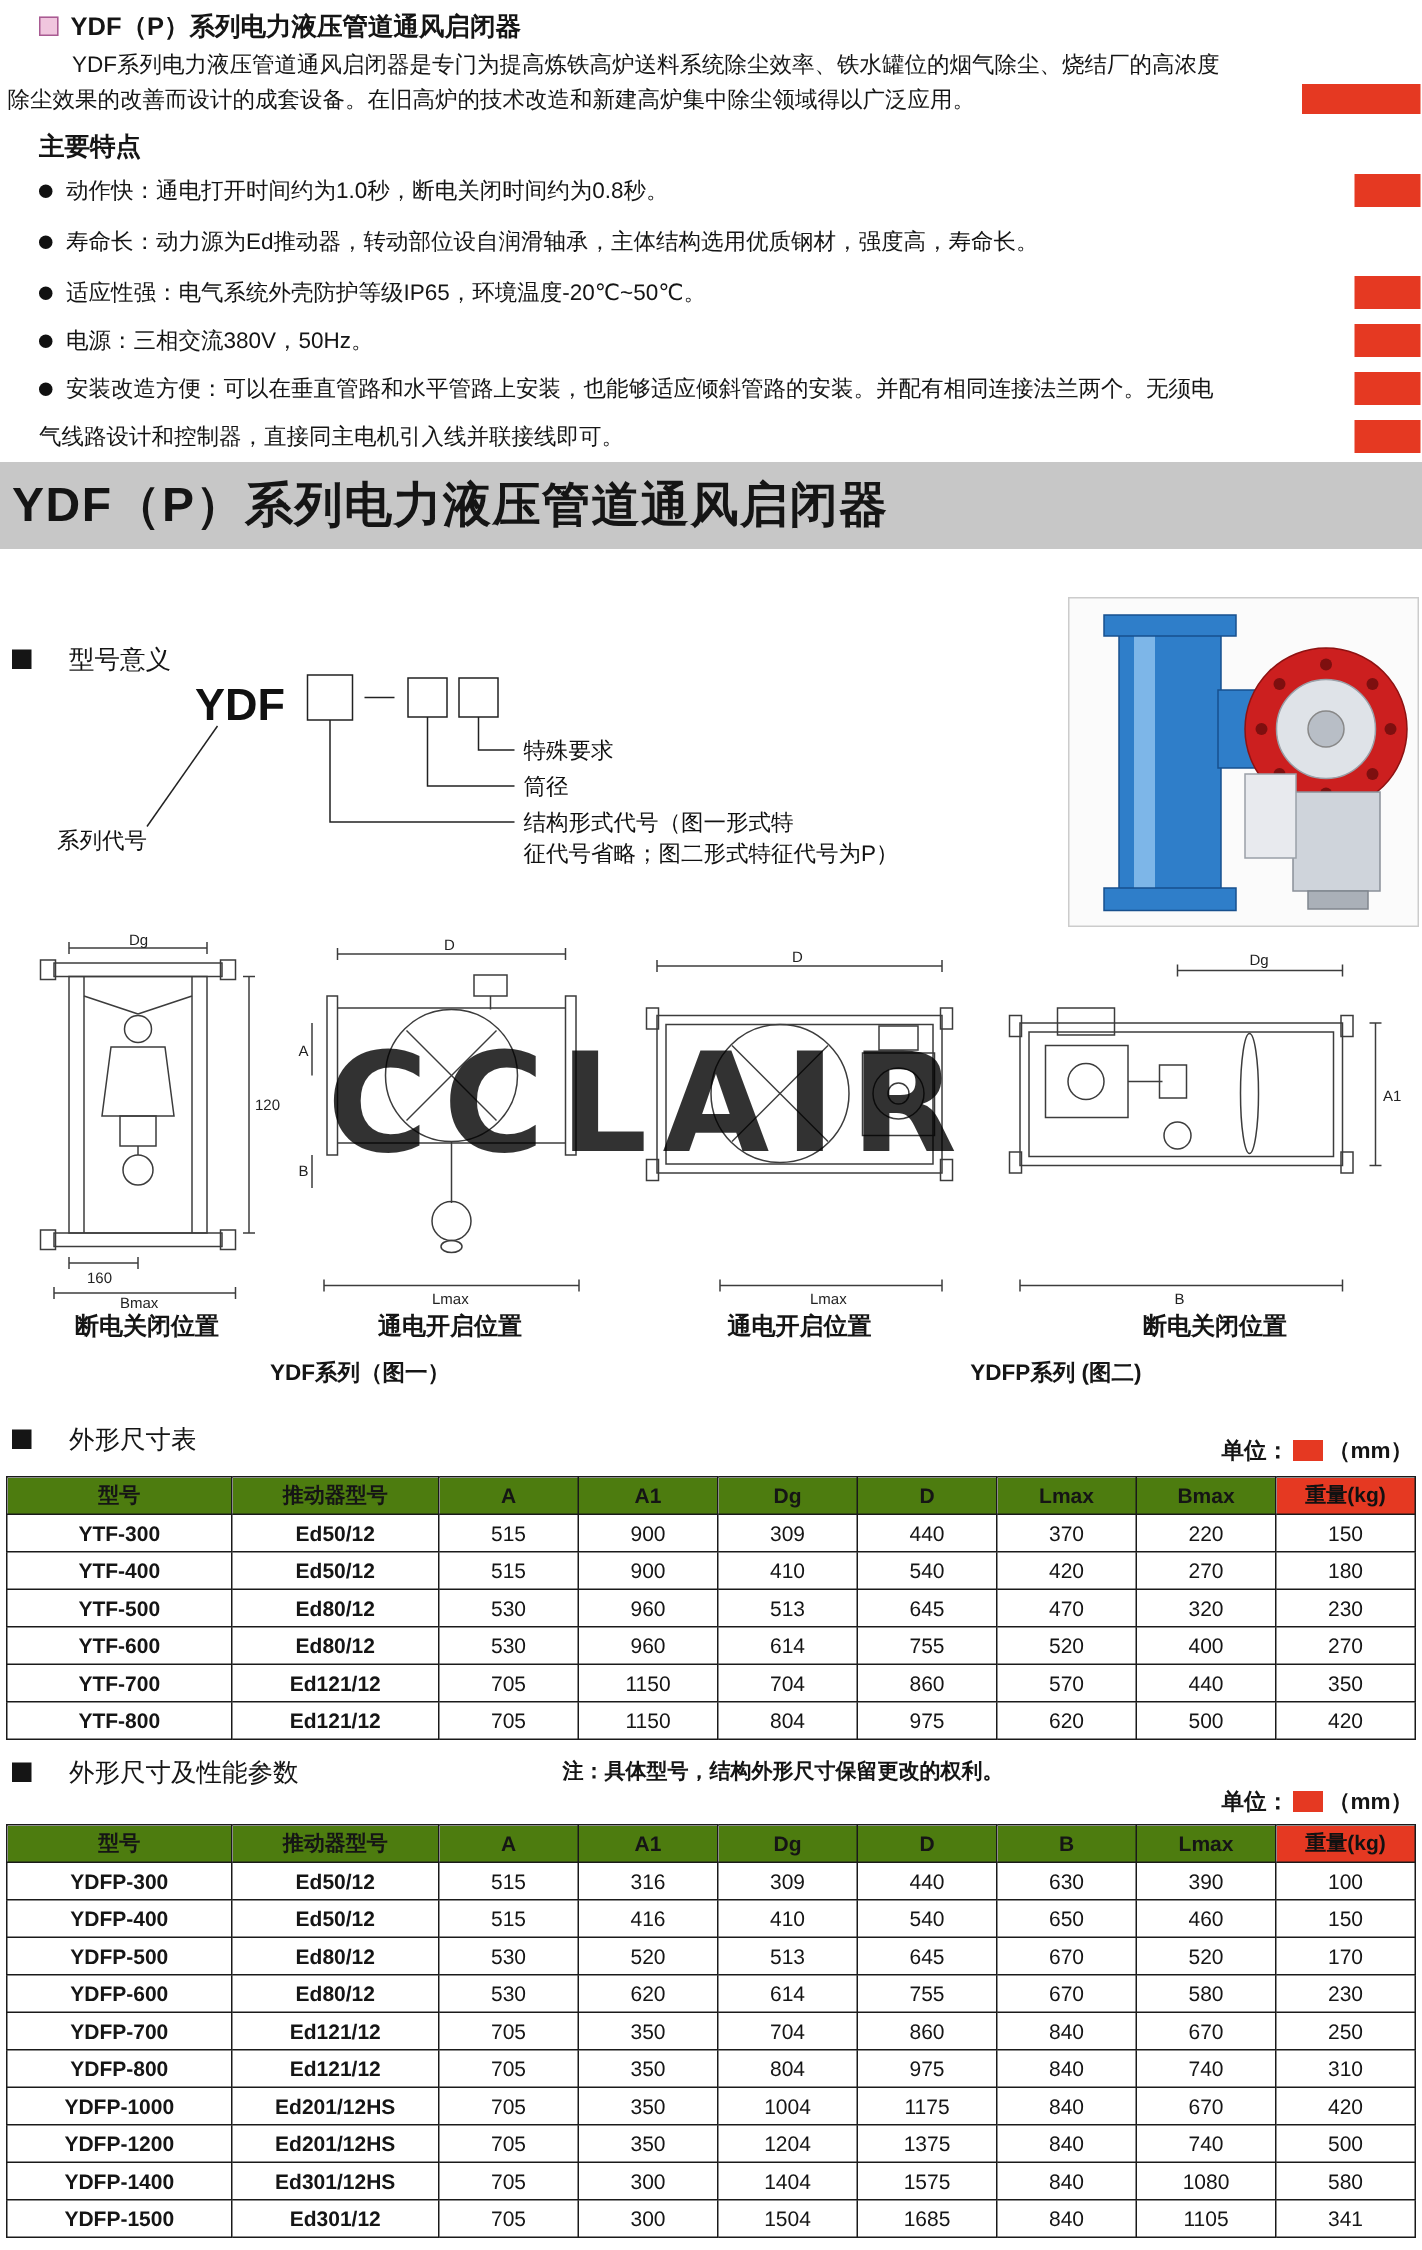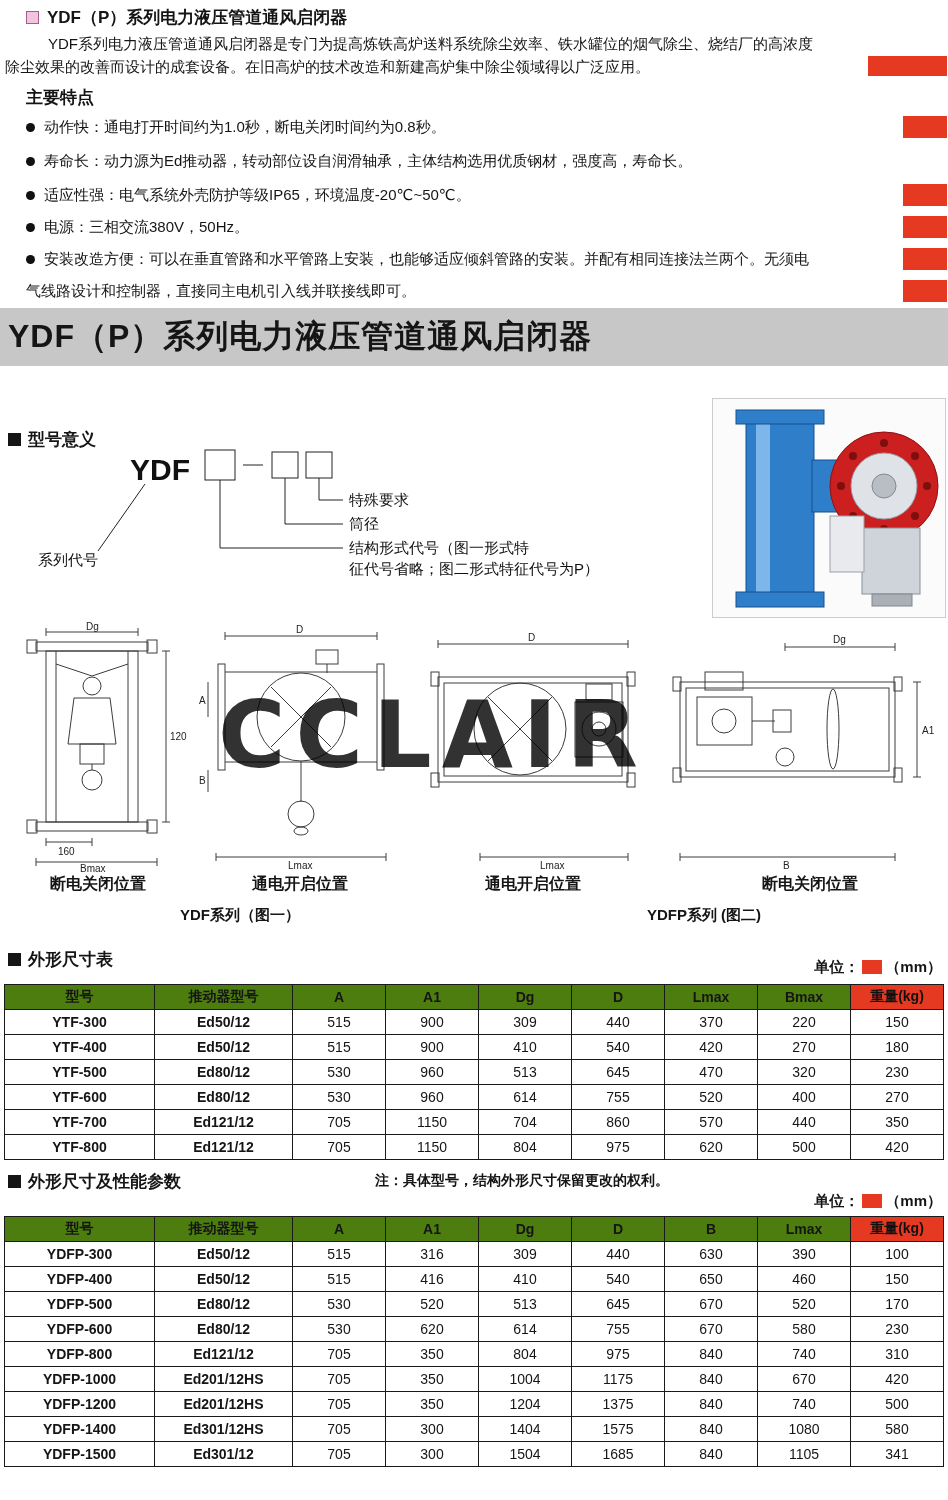--- a/index.html
+++ b/index.html
@@ -25,7 +25,7 @@
   .banner-text { font-size:32px; font-weight:bold; padding-left:8px; letter-spacing:1px; }
 
   
-  .sec-head { display:flex; align-items:center; gap:7px; font-size:17px; font-weight:bold; }
+  .sec-head { display:flex; align-items:center; gap:25px; font-size:17px; font-weight:normal; }
   .black-sq { width:13px; height:13px; background:#151515; }
 
   

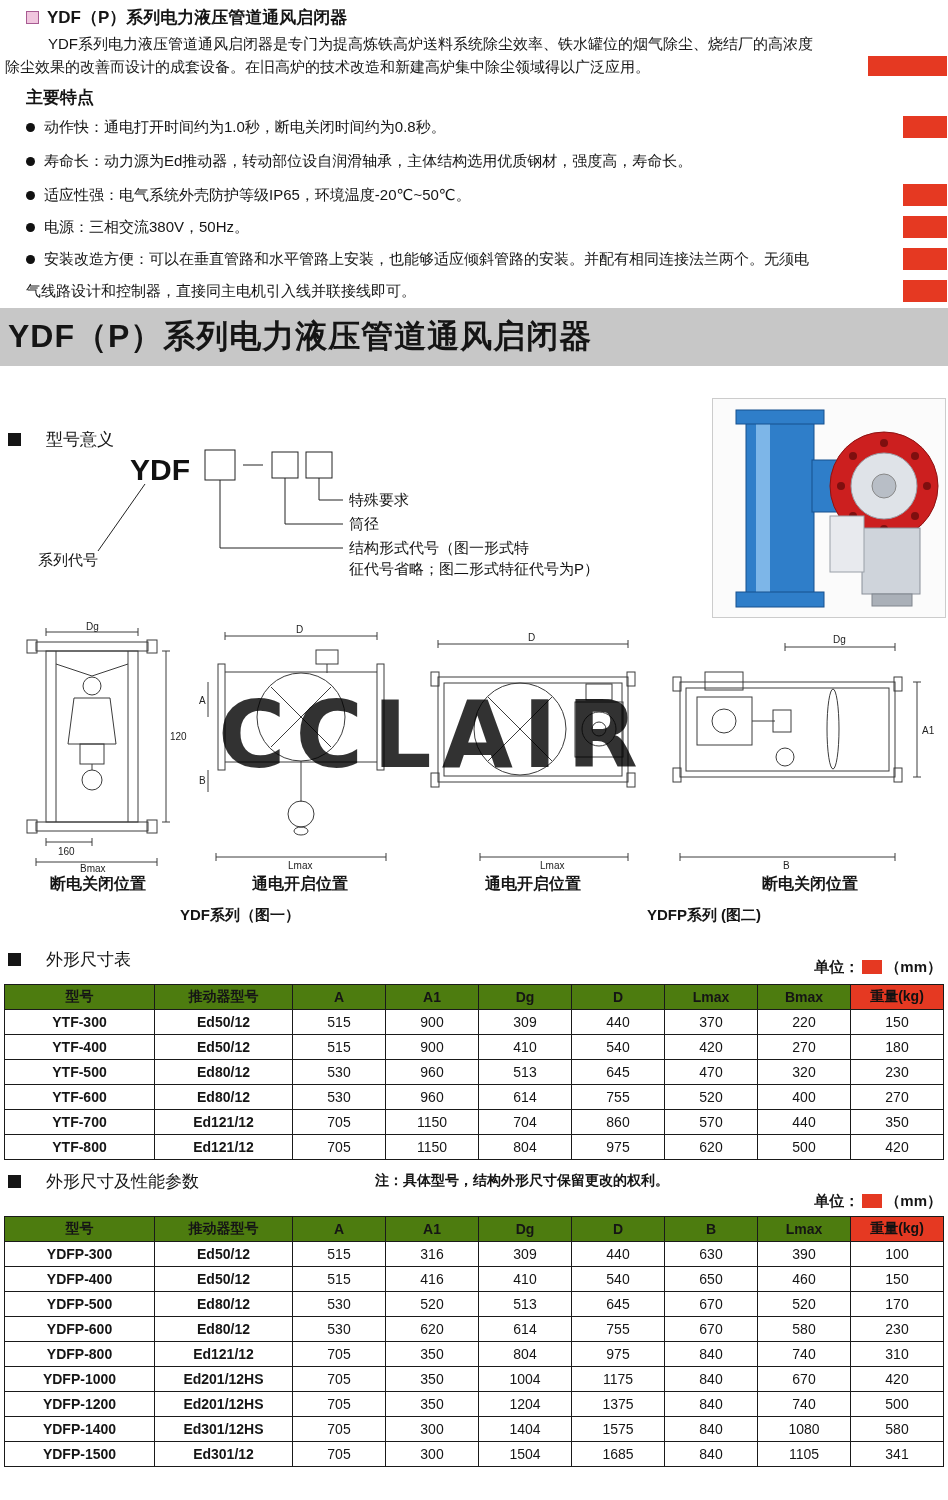--- a/index.html
+++ b/index.html
@@ -464,6 +464,17 @@
           <td>230</td>
         </tr>
         <tr>
+          <td>YDFP-700</td>
+          <td>Ed121/12</td>
+          <td>705</td>
+          <td>350</td>
+          <td>704</td>
+          <td>860</td>
+          <td>840</td>
+          <td>670</td>
+          <td>250</td>
+        </tr>
+        <tr>
           <td>YDFP-800</td>
           <td>Ed121/12</td>
           <td>705</td>

